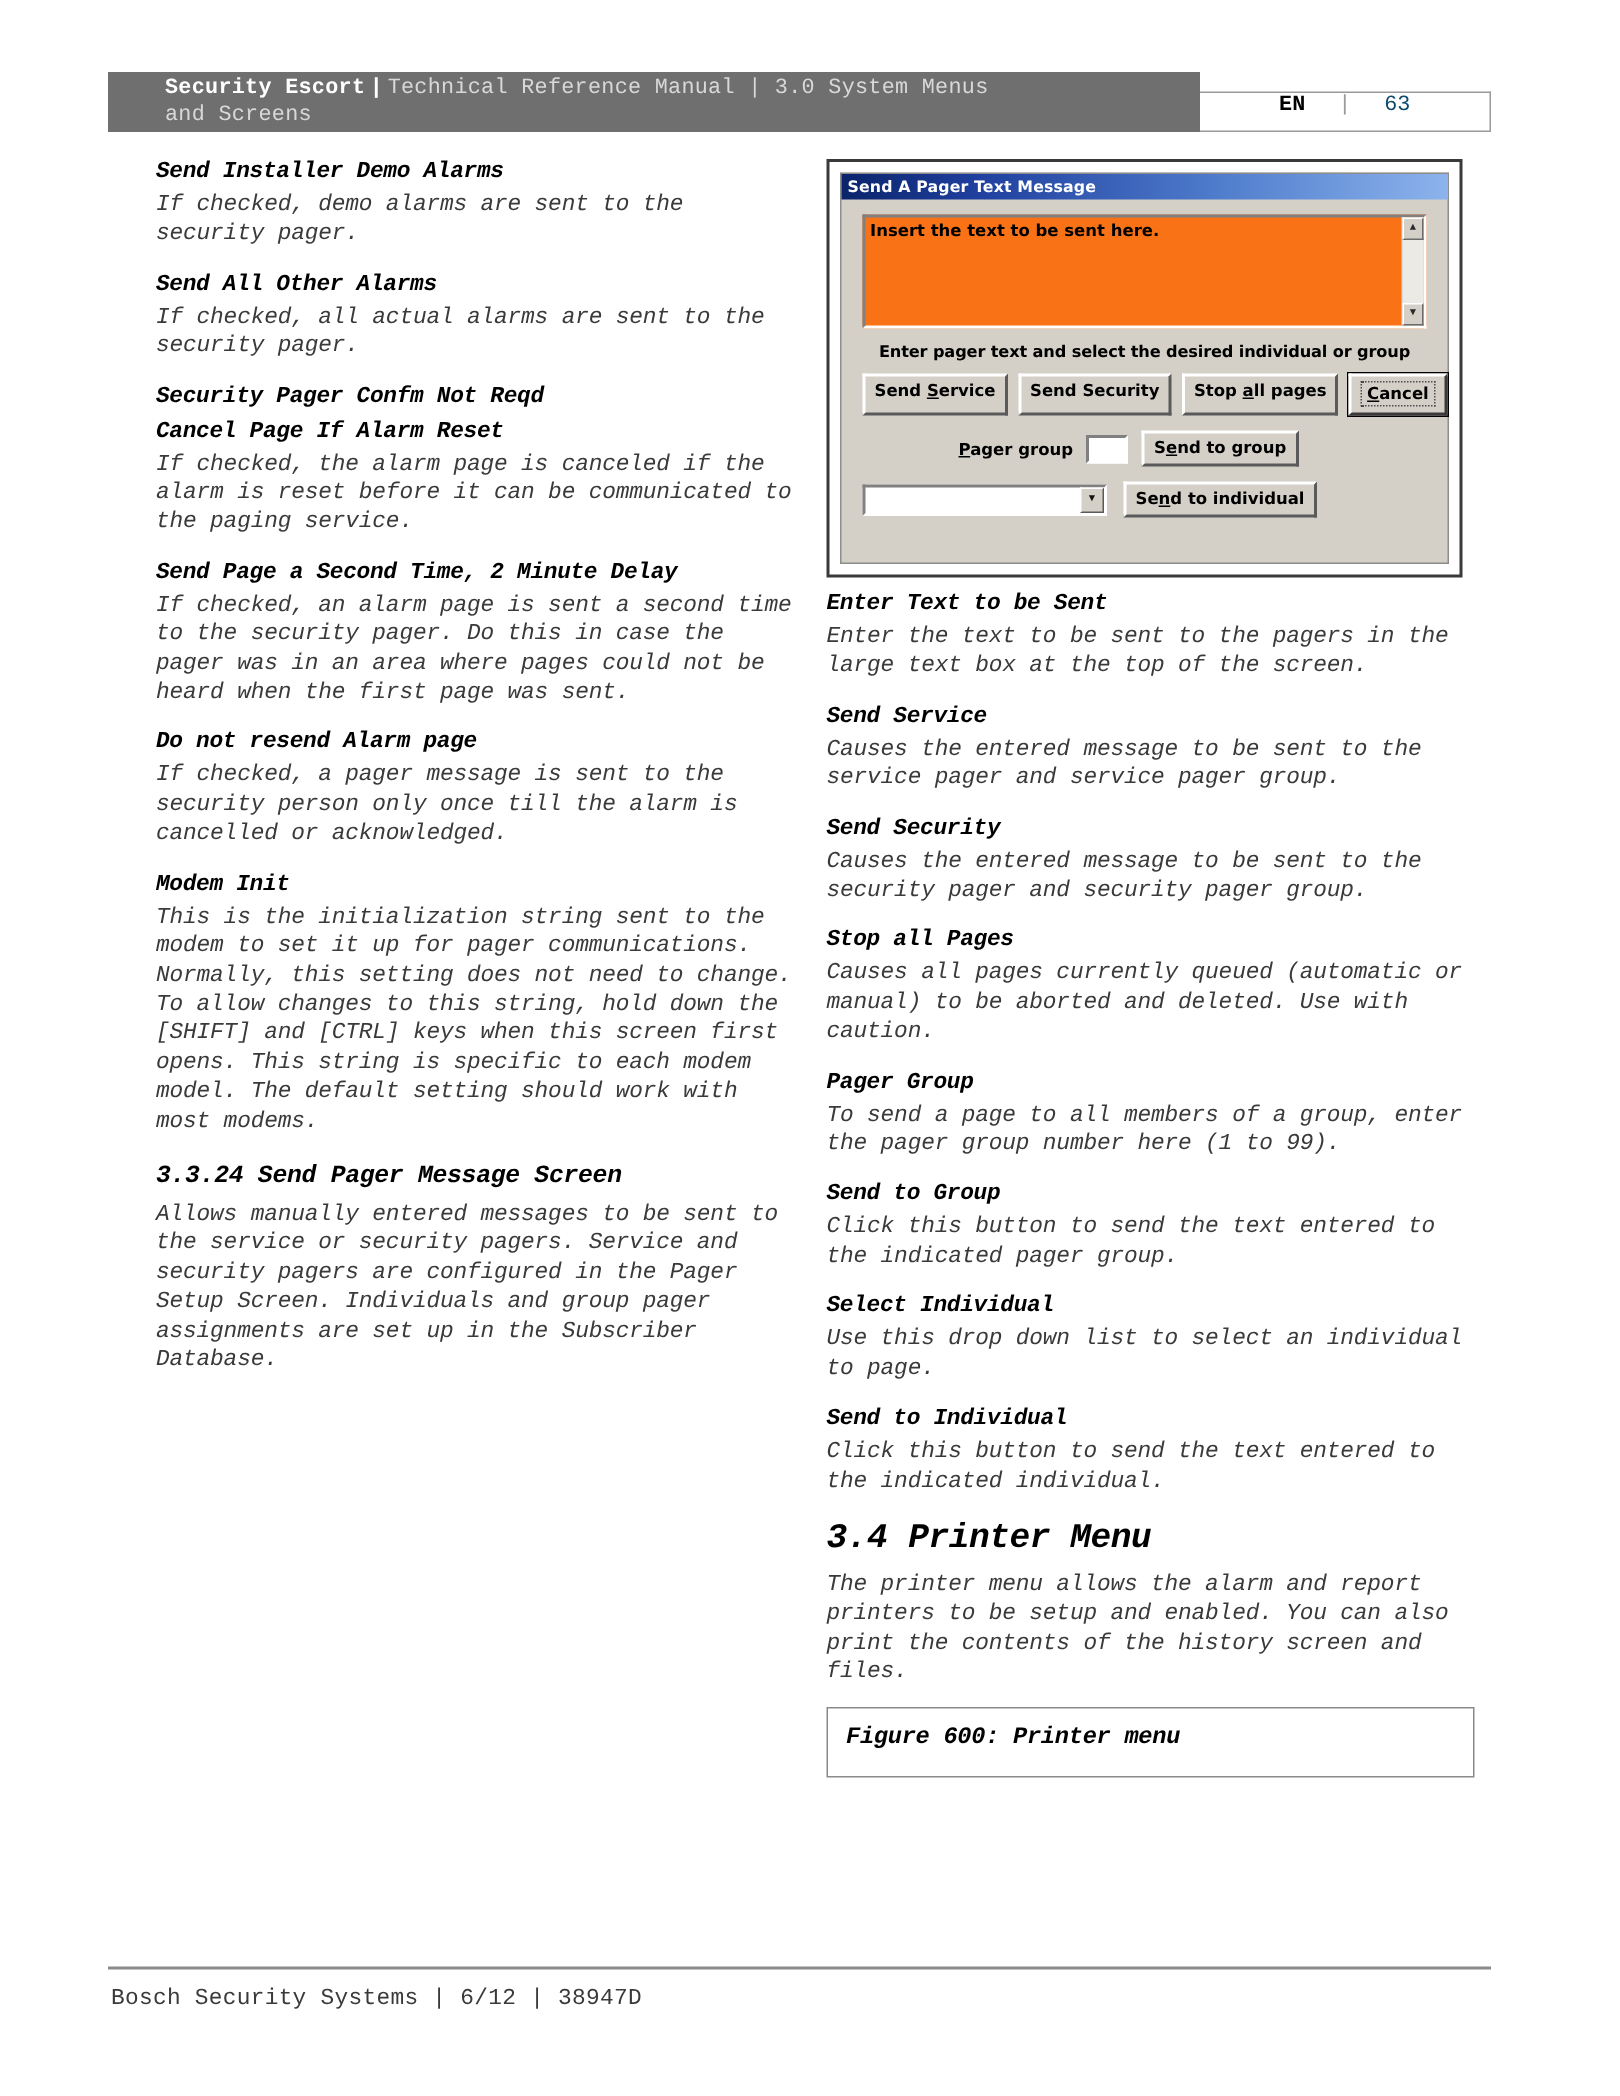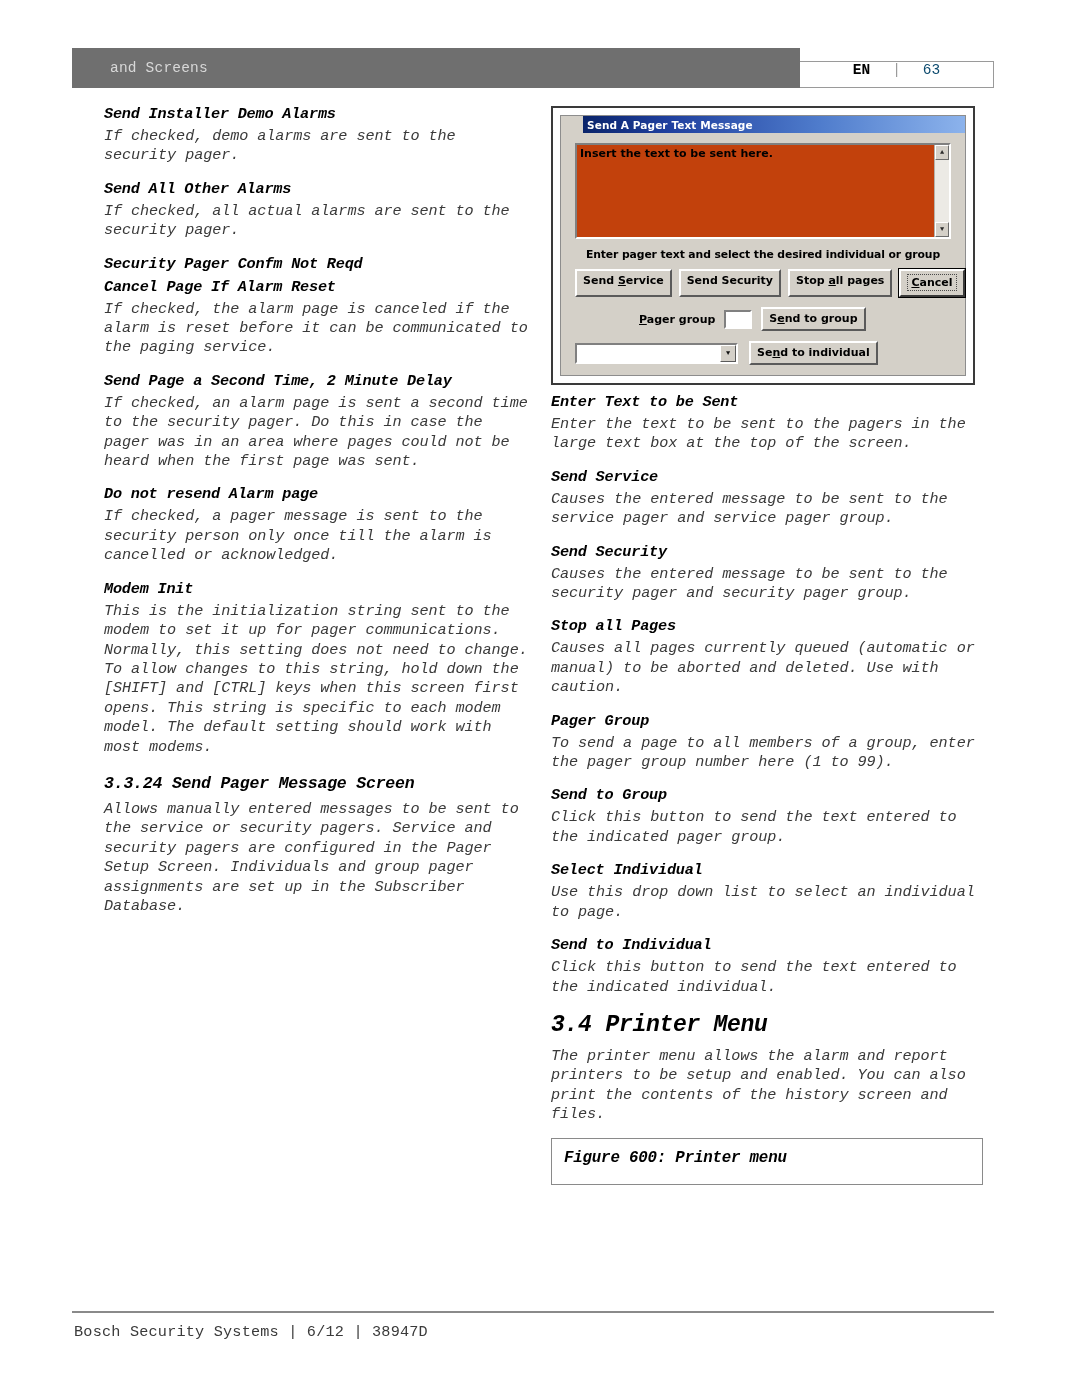--- a/index.html
+++ b/index.html
@@ -286,6 +286,9 @@
 <div class="page-header">
   <div class="hdr-bar">
     <div>
+      <span class="hdr-text">
+        <span class="strong">Security Escort</span><span class="sep">|</span><span class="light">Technical Reference Manual | 3.0  System Menus</span>
+      </span>
       <span class="hdr-text light">and Screens</span>
     </div>
   </div>

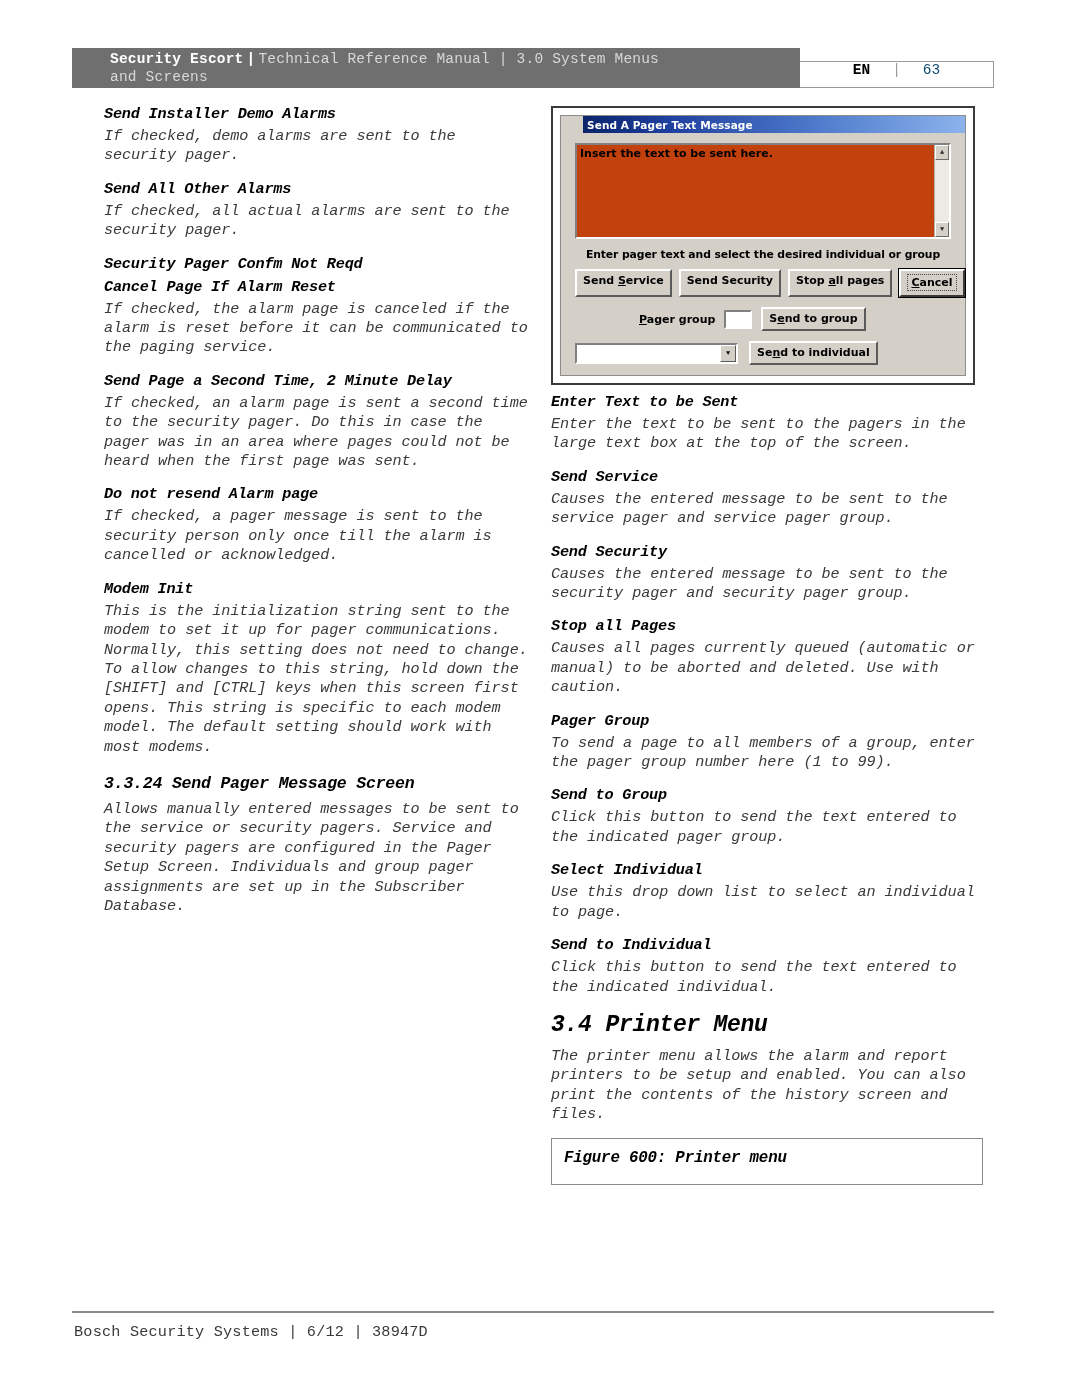--- a/index.html
+++ b/index.html
@@ -138,7 +138,6 @@
     padding-left: 4px;
     letter-spacing: 0.1px;
     flex: 0 0 auto;
-    margin-left: 22px;
   }
   .dlg-body {
     flex: 1 1 auto;

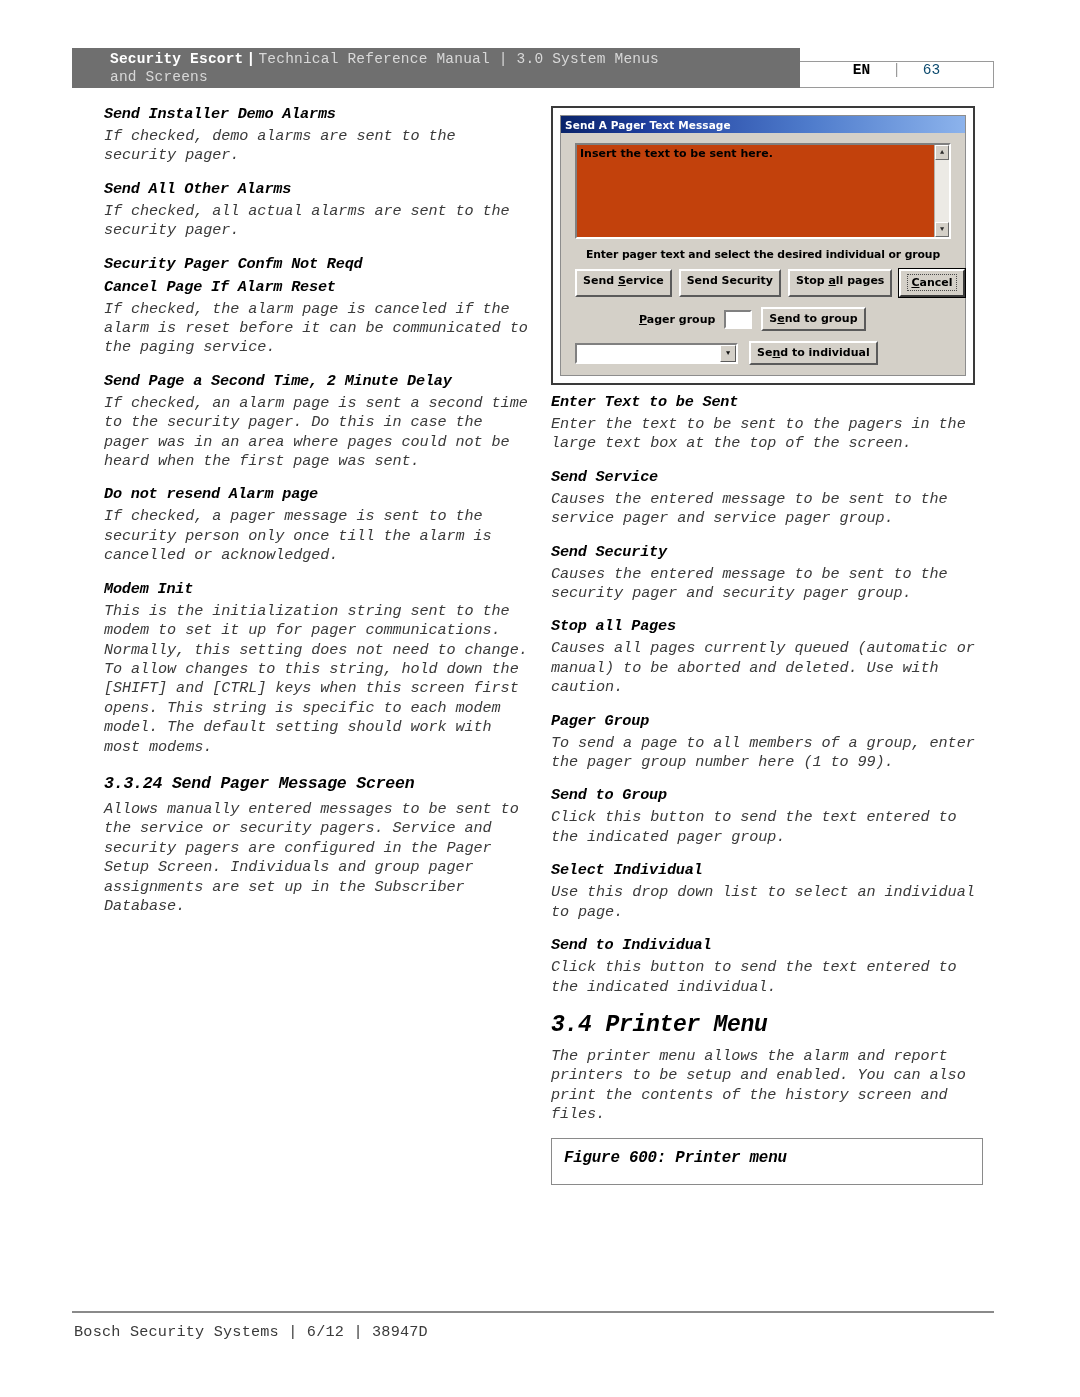--- a/index.html
+++ b/index.html
@@ -147,10 +147,10 @@
 
   .textarea-wrap {
     position: relative;
-    height: 96px;
+    height: 76px;
     border: 2px solid;
     border-color: #808080 #ffffff #ffffff #808080;
-    background: #c2410c;
+    background: #f97316;
     display: flex;
   }
   .textarea-inner {

